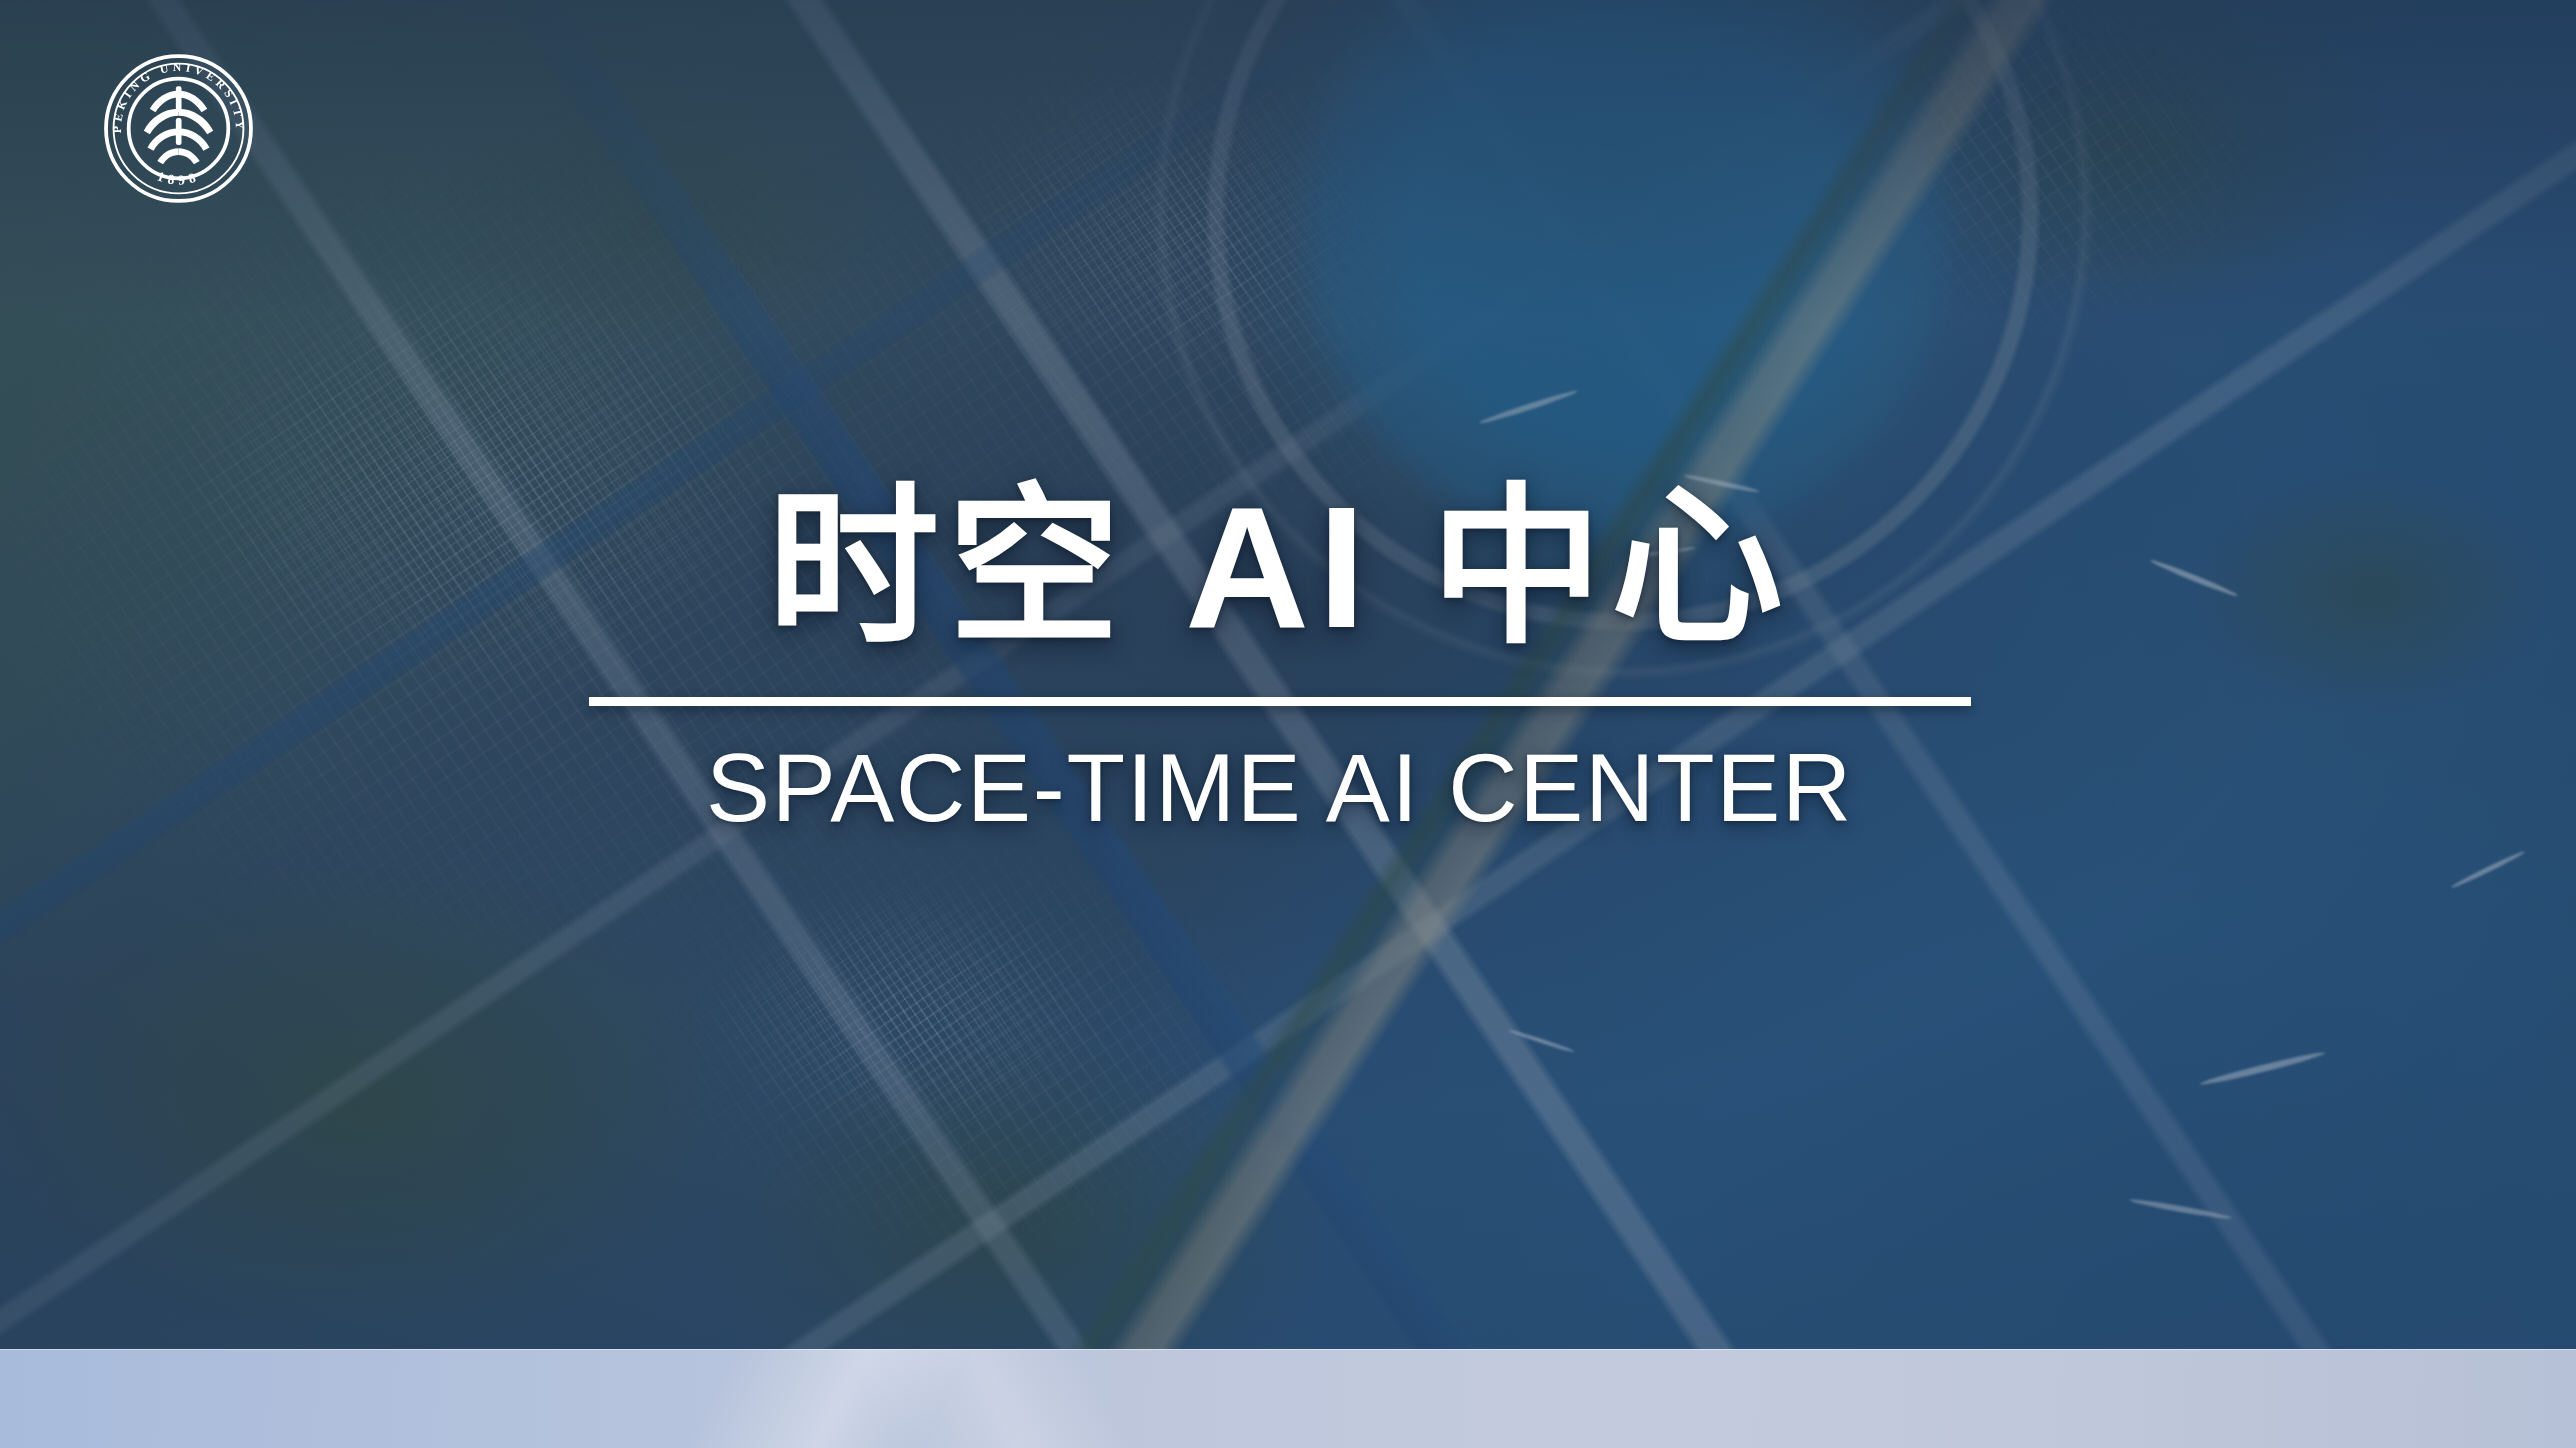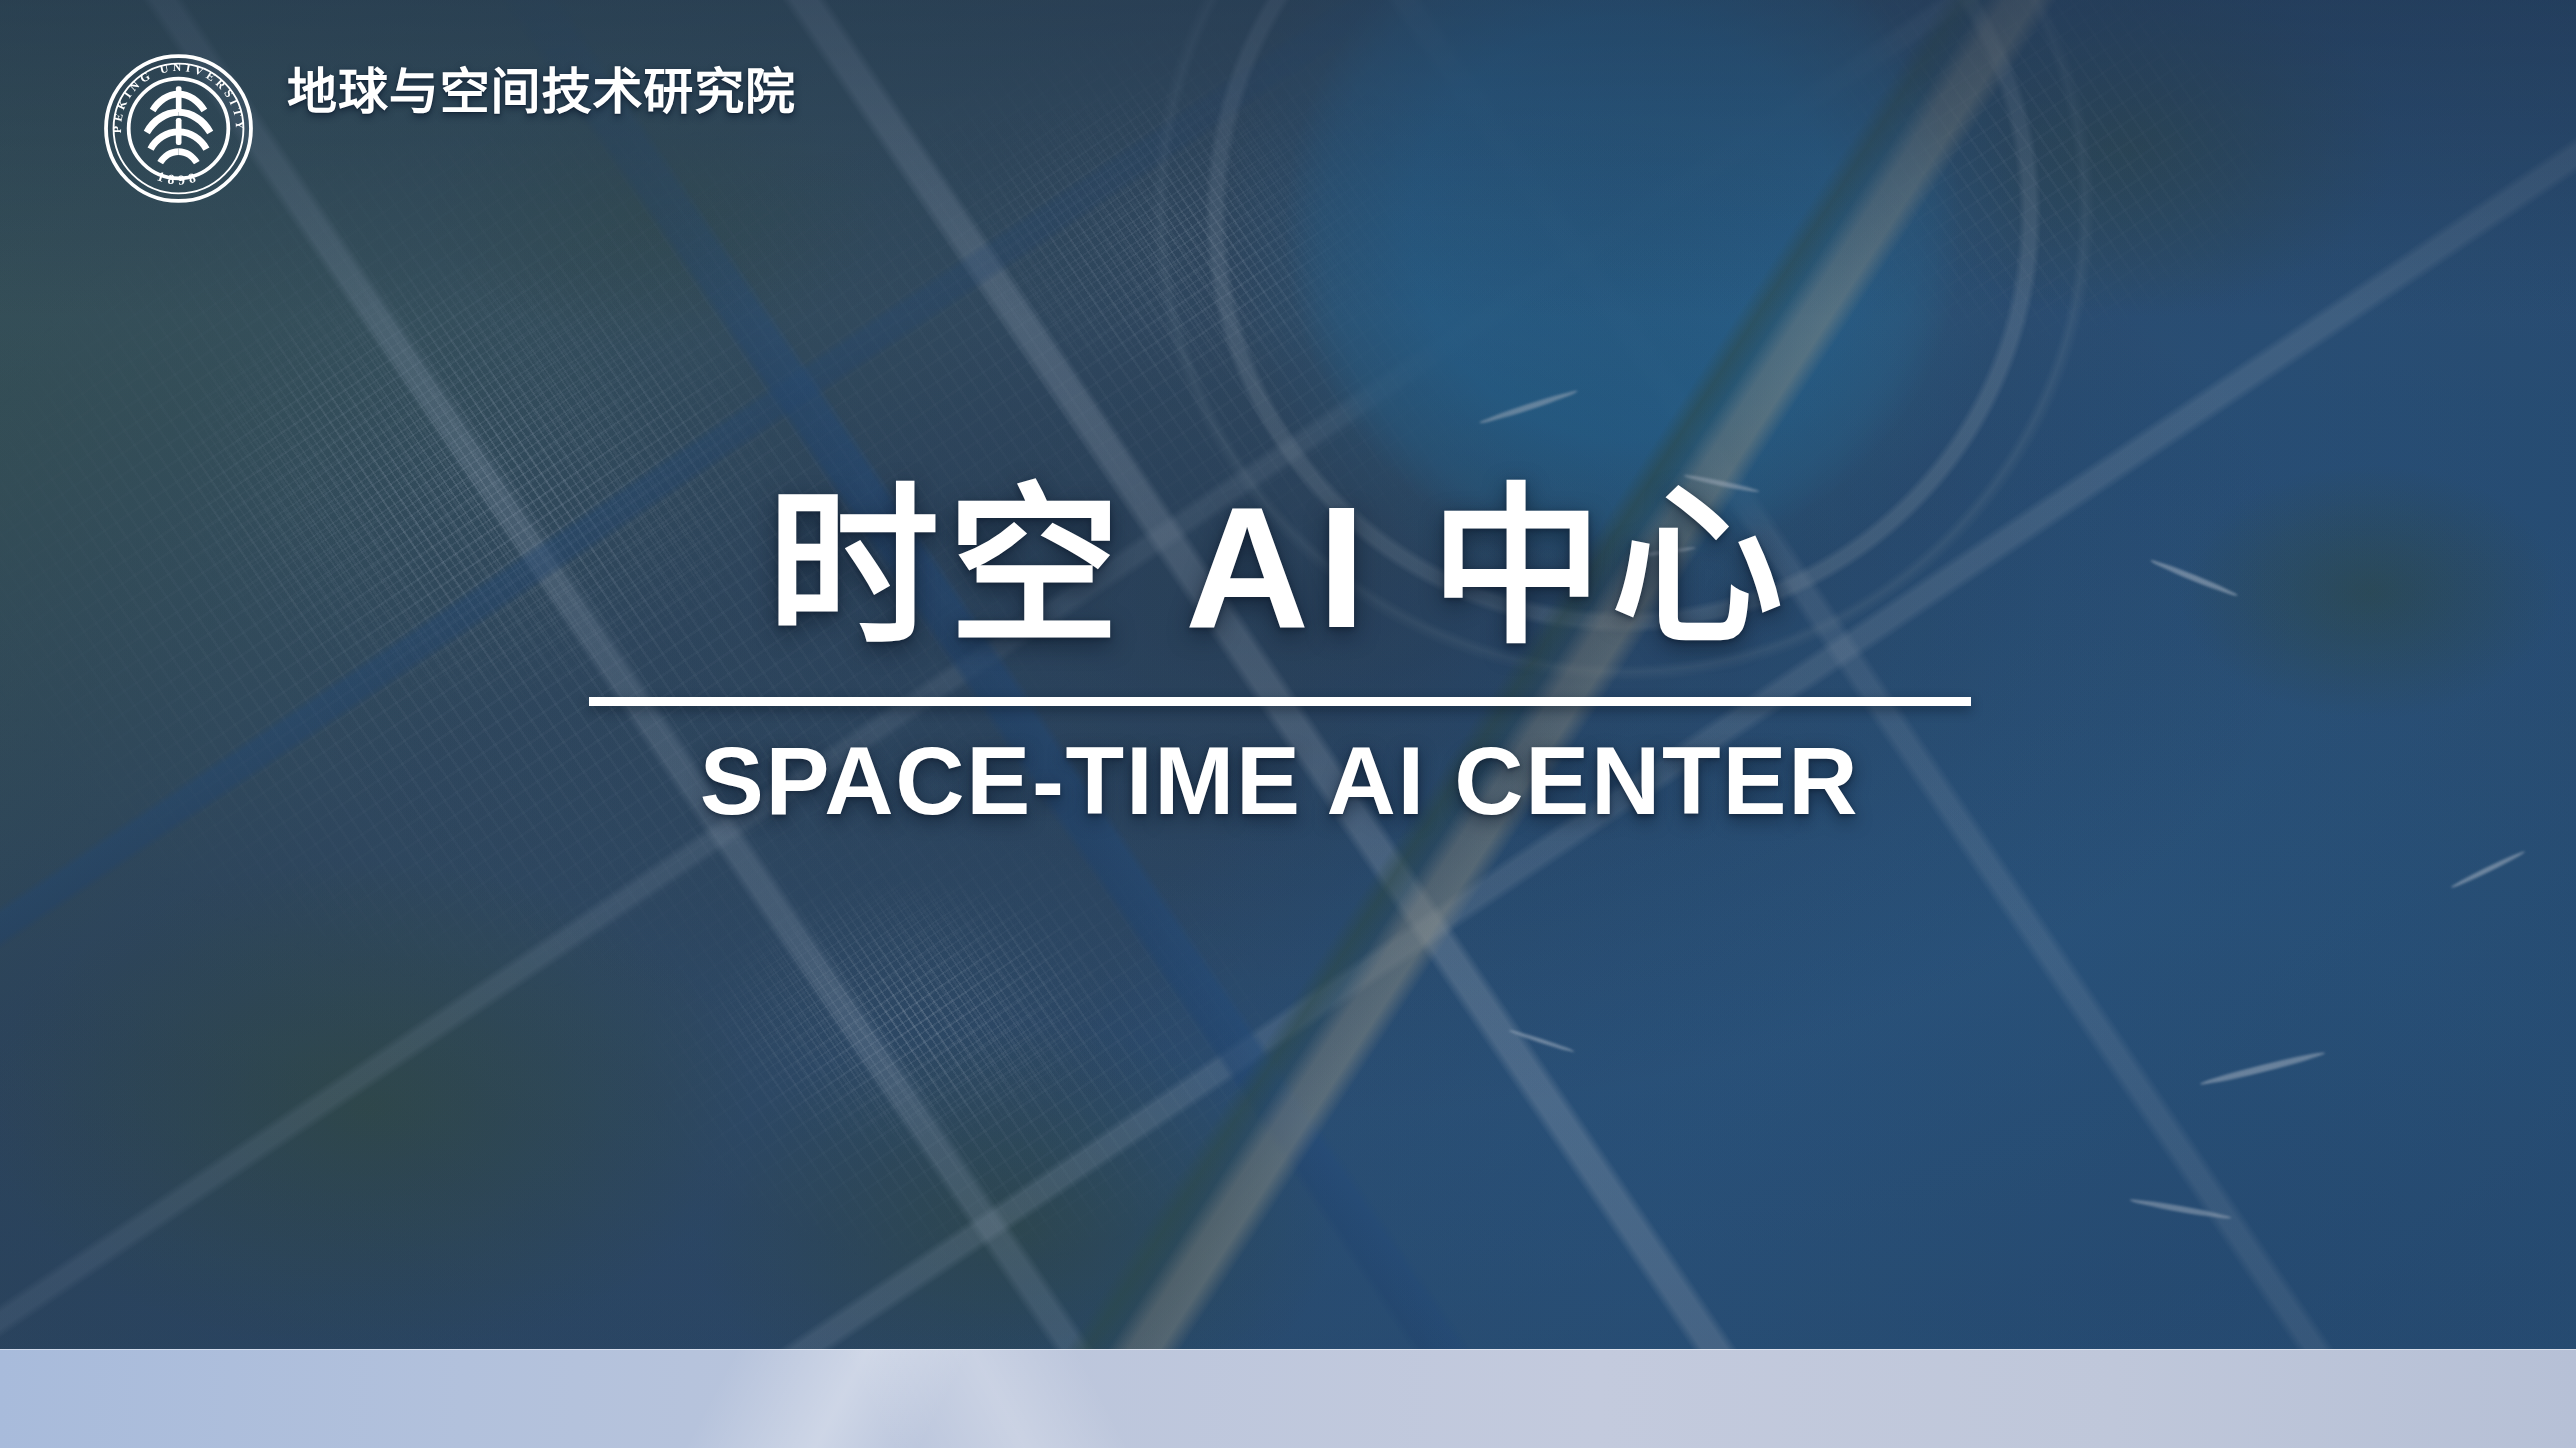--- a/index.html
+++ b/index.html
@@ -260,7 +260,6 @@
     </svg>
 
     <div id="org-names">
-      <div class="org-line">地球与空间技术研究院</div>
     </div>
   </div>
 

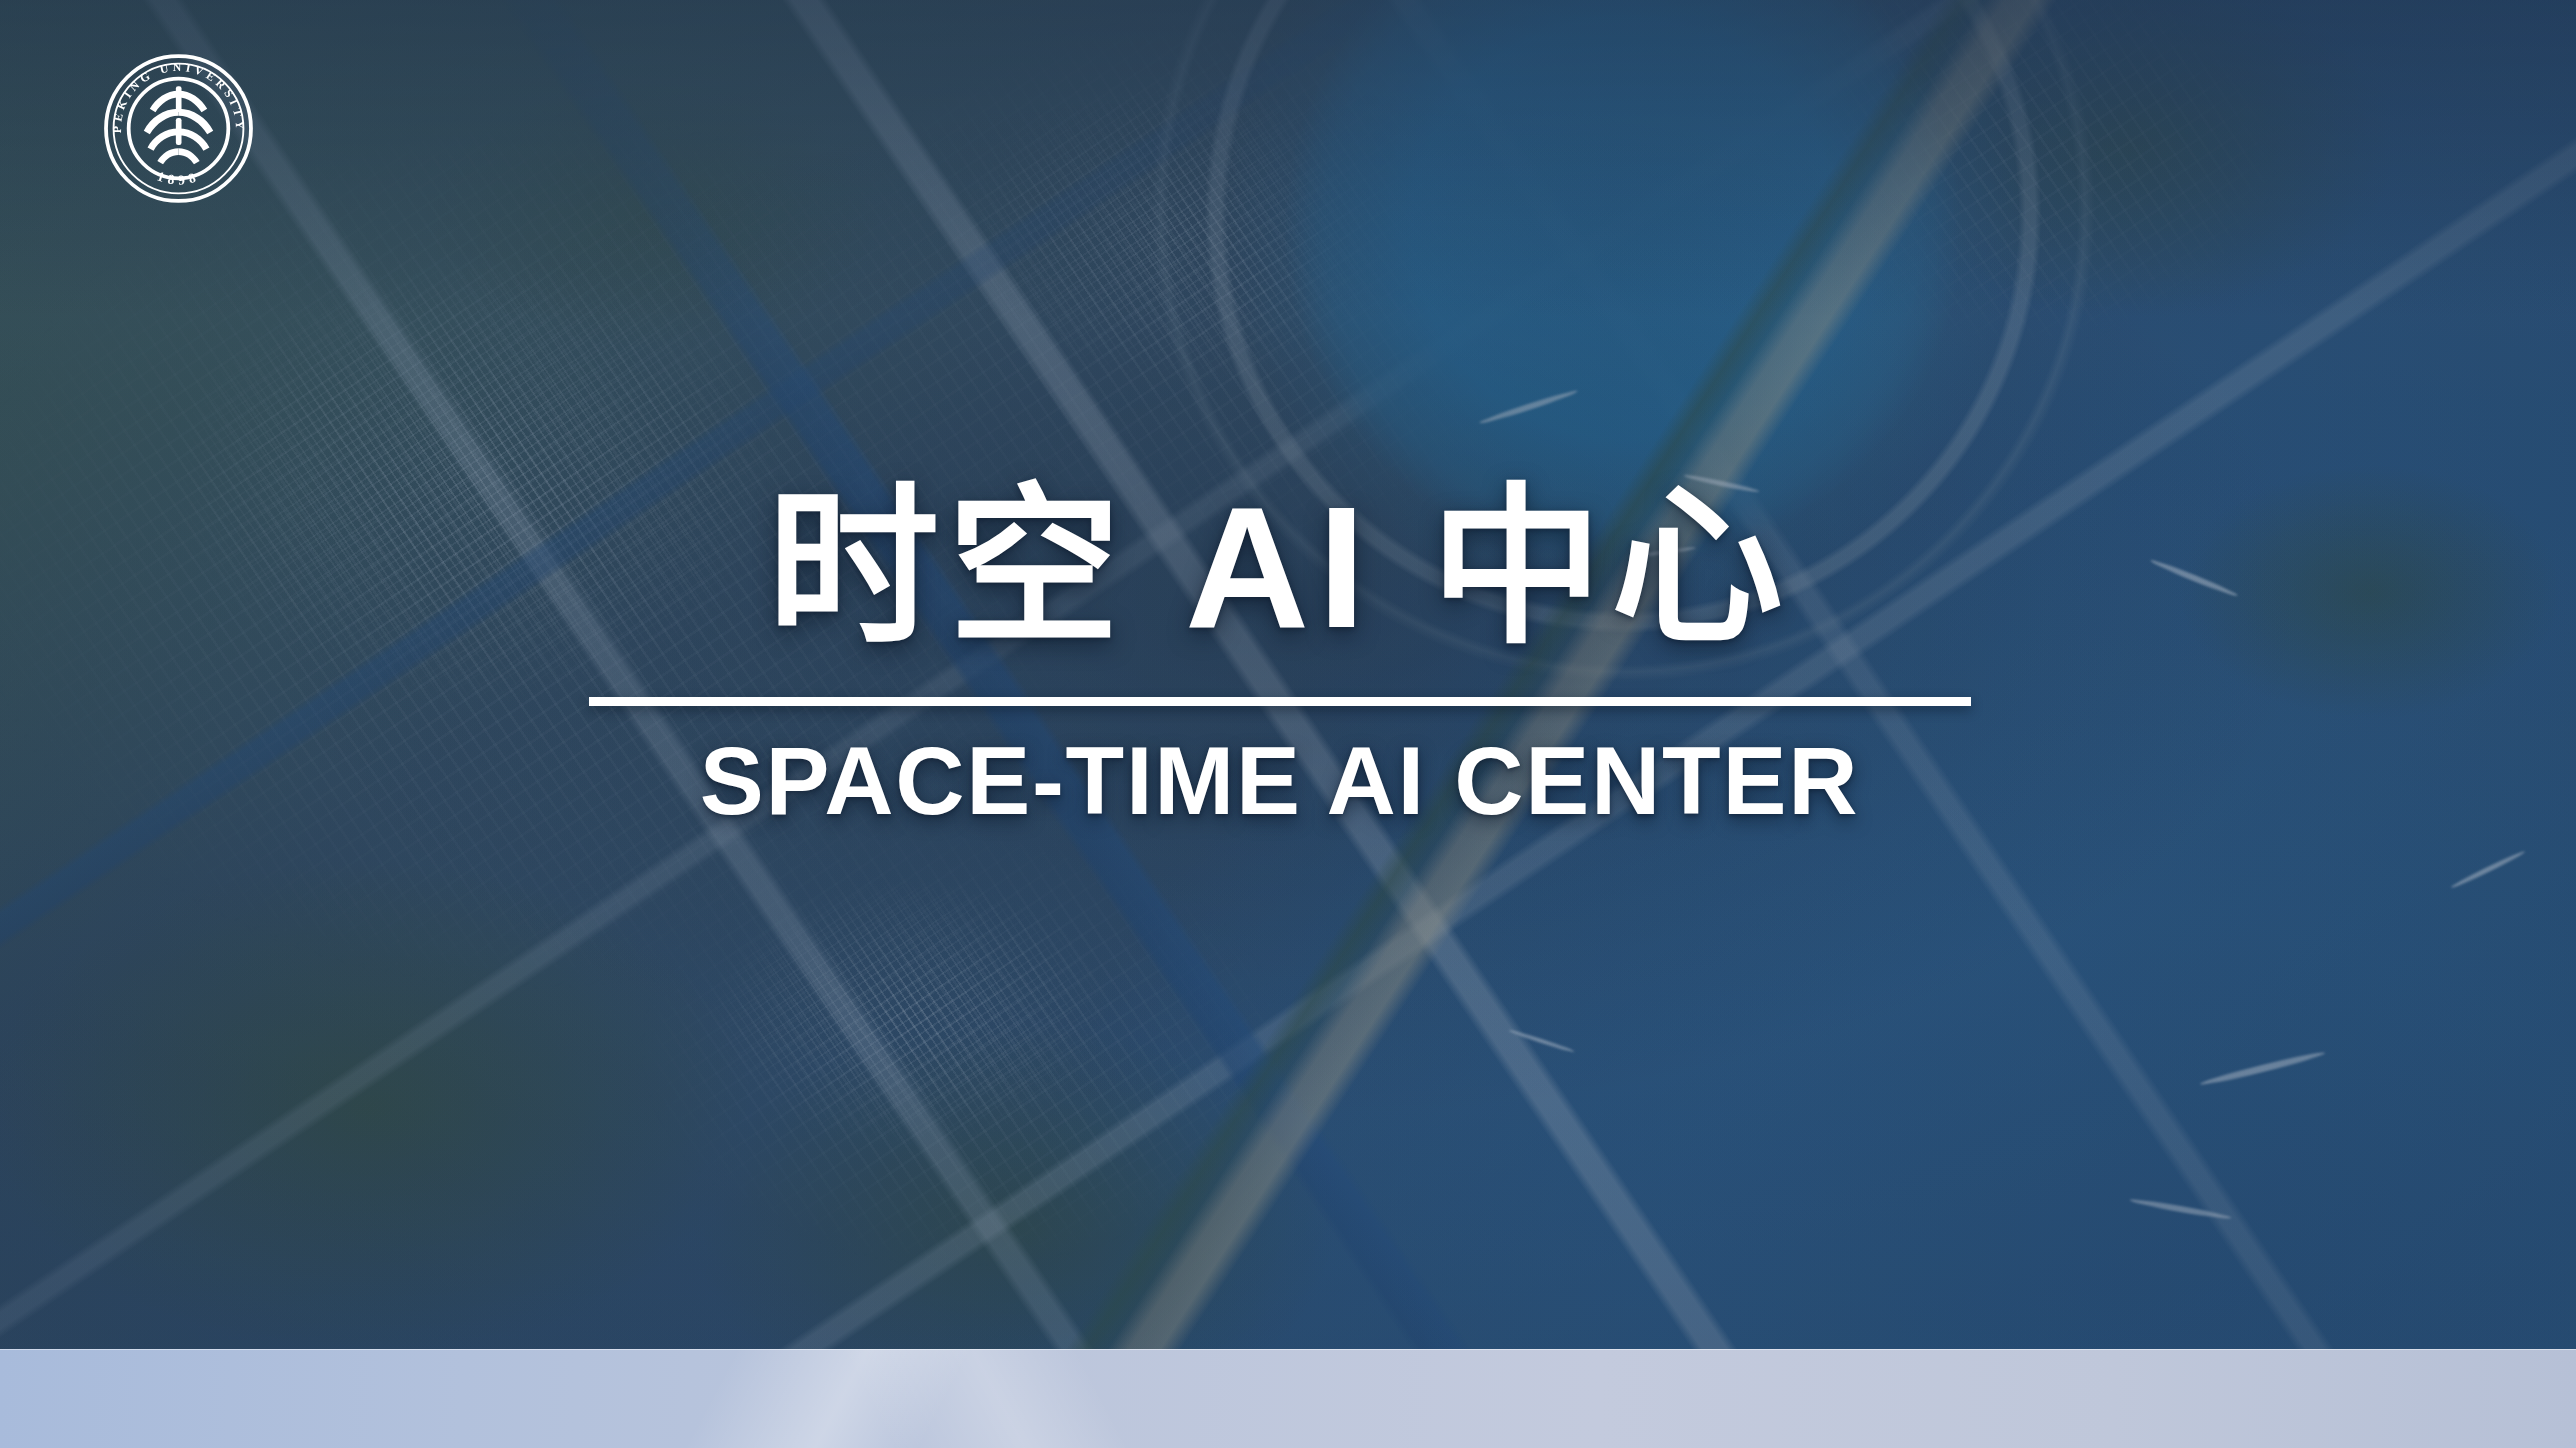--- a/index.html
+++ b/index.html
@@ -168,10 +168,10 @@
     box-shadow:0 4.3px 12px rgba(8,20,38,.48);
   }
   #sub-title{
-    margin-top:17px;
+    margin-top:24px;
     font-size:96px;
     line-height:1.05;
-    font-weight:700;
+    font-weight:400;
     color:#ffffff;
     letter-spacing:1.7px;
     white-space:nowrap;

